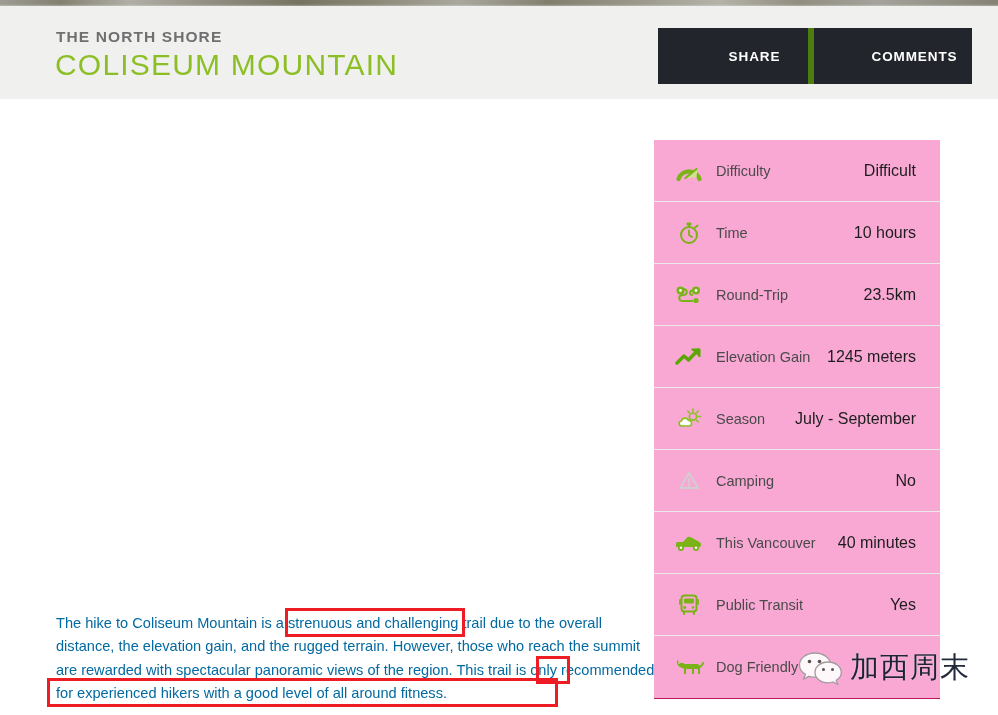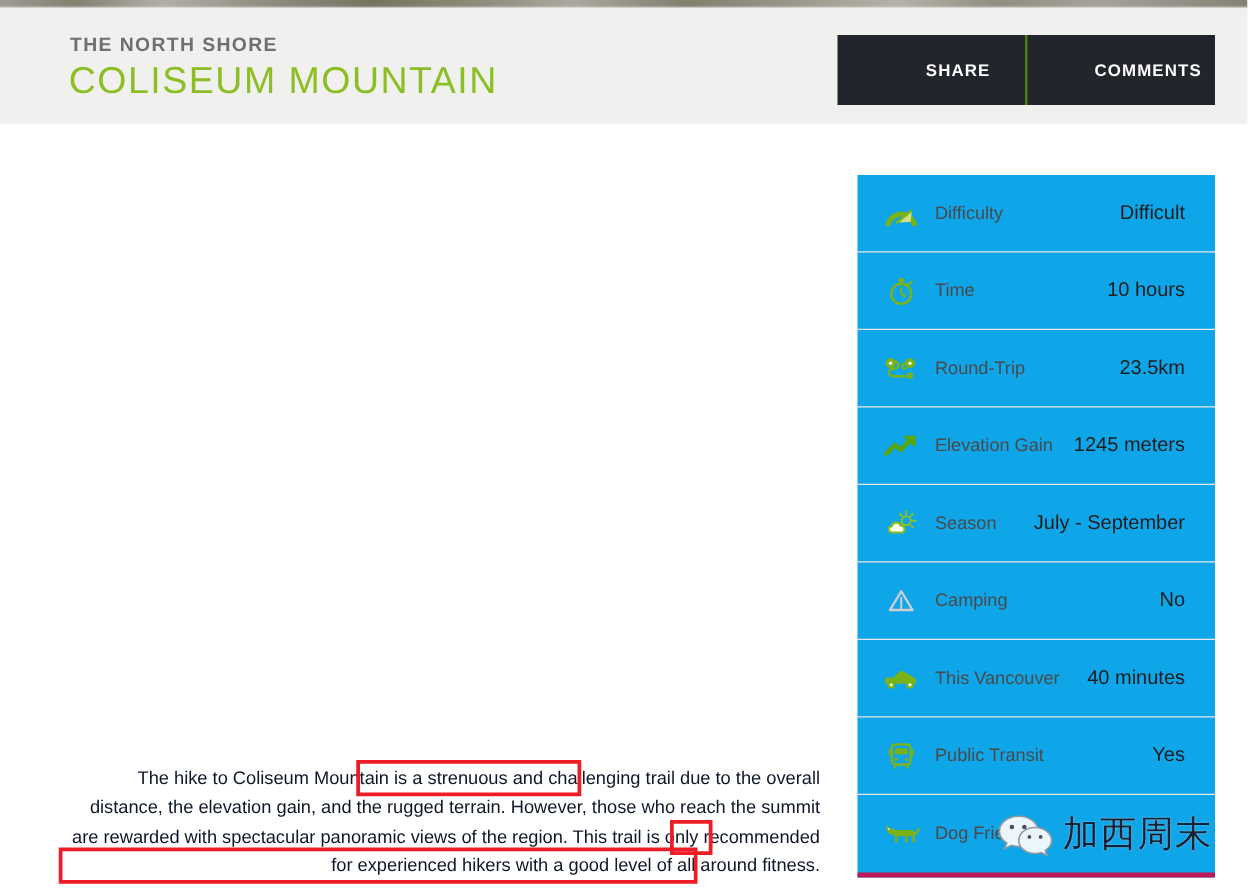--- a/index.html
+++ b/index.html
@@ -54,7 +54,7 @@
     padding-left: 43px;
   }
   .hdr-btn.share { width: 150px; }
-  .hdr-btn.comments { width: 152px; border-left: 2px solid #4d7c0f; }
+  .hdr-btn.comments { width: 164px; border-left: 6px solid #4d7c0f; }
 
   
   .info-panel {

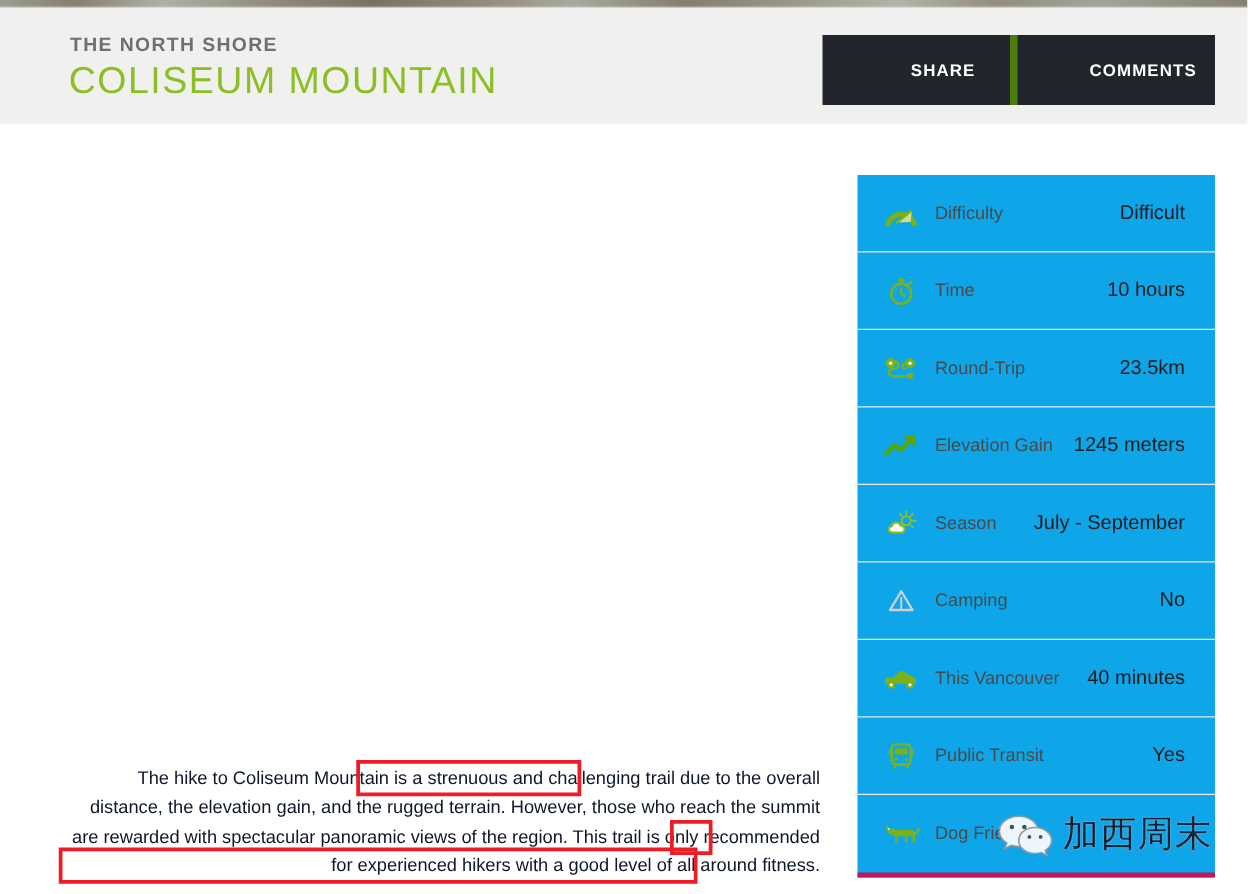--- a/index.html
+++ b/index.html
@@ -58,10 +58,10 @@
 
   
   .info-panel {
-    position: absolute; left: 686px; top: 140px;
+    position: absolute; left: 654px; top: 140px;
     width: 286px;
-    background: #0ea5e9;
-    border-bottom: 4px solid #be185d;
+    background: #f9a8d4;
+    border-bottom: 1px solid #be185d;
   }
   .info-row {
     display: flex; align-items: center;

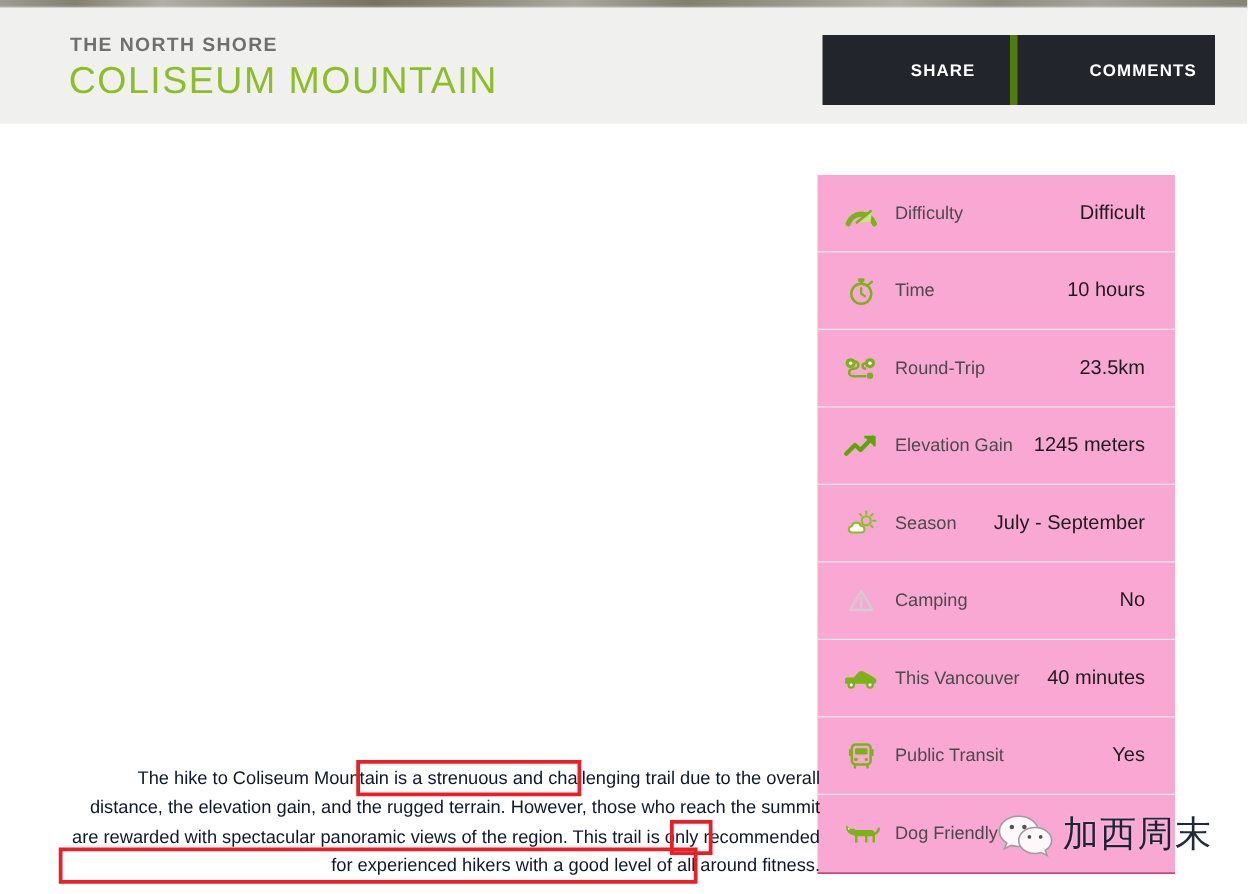--- a/index.html
+++ b/index.html
@@ -89,7 +89,7 @@
   
   .body-copy {
     position: absolute; left: 56px; top: 612px; width: 600px;
-    font-size: 14.6px; line-height: 23.3px; color: #0f172a; text-align: right;
+    font-size: 14.6px; line-height: 23.3px; color: #0369a1;
   }
 
   

